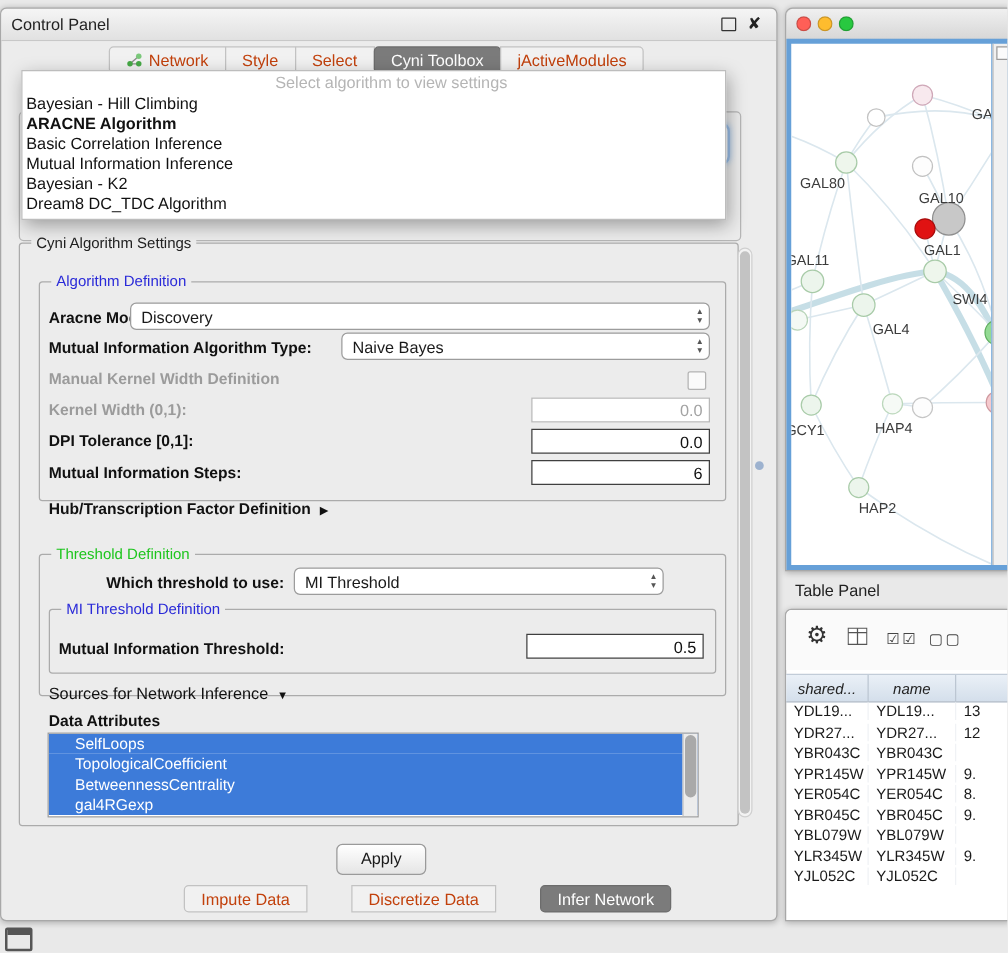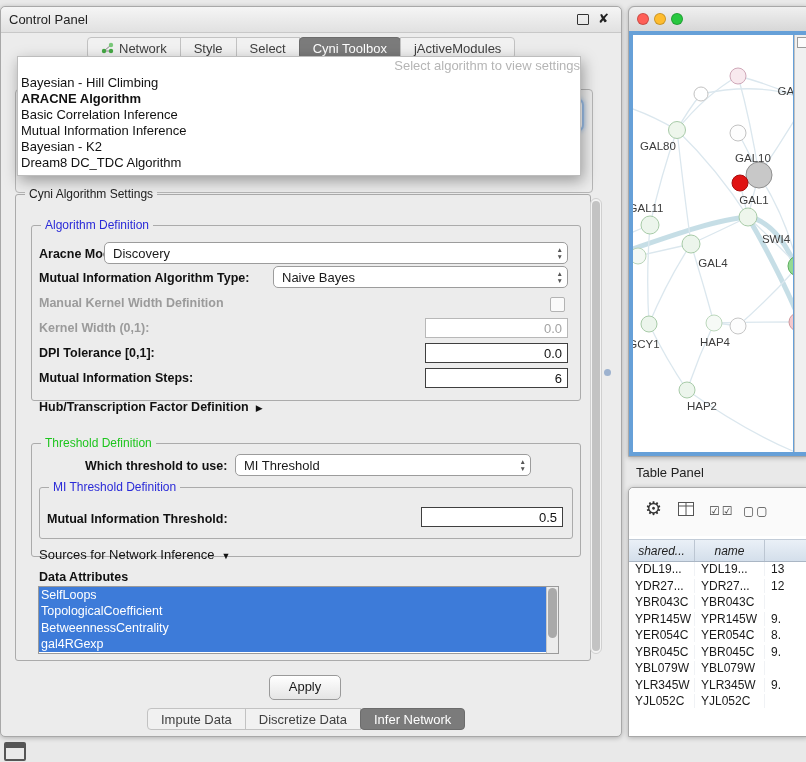--- a/index.html
+++ b/index.html
@@ -19,7 +19,7 @@
   .tabbar.top{left:86px;top:30px;}
   .tabbar.bottom{left:146px;top:701px;}
   .tab{display:flex;align-items:center;gap:5px;padding:0 13px;font-size:13px;background:#f1f1f1;
-       border:1px solid #c2c2c2;margin-left:-1px;color:#404040;white-space:nowrap;}
+       border:1px solid #c2c2c2;margin-left:-1px;color:#c2410c;white-space:nowrap;}
   .tab:first-child{border-radius:4px 0 0 4px;margin-left:0;}
   .tab:last-child{border-radius:0 4px 4px 0;}
   .tab.selected{background:#7b7b7b;border-color:#6c6c6c;color:#fff;border-radius:4px;}

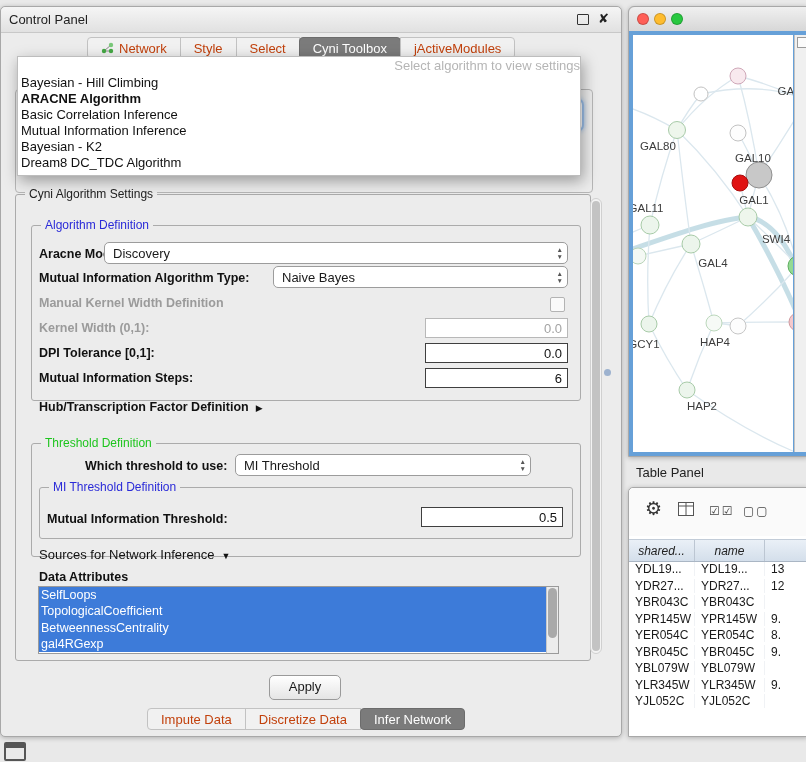--- a/index.html
+++ b/index.html
@@ -30,7 +30,7 @@
 
   .popup{position:absolute;left:16px;top:49px;width:562px;background:#ffffff;border:1px solid #bdbdbd;
          box-shadow:2px 5px 14px rgba(0,0,0,.35);z-index:30;padding-bottom:4px;}
-  .popup-placeholder{height:18px;line-height:18px;text-align:right;color:#b5b5b5;font-size:13px;margin-left:28px;}
+  .popup-placeholder{height:18px;line-height:18px;text-align:center;color:#b5b5b5;font-size:13px;margin-left:28px;}
   .popup-item{height:16px;line-height:16px;padding-left:3px;font-size:13px;color:#111;}
   .popup-item.bold{font-weight:bold;}
 

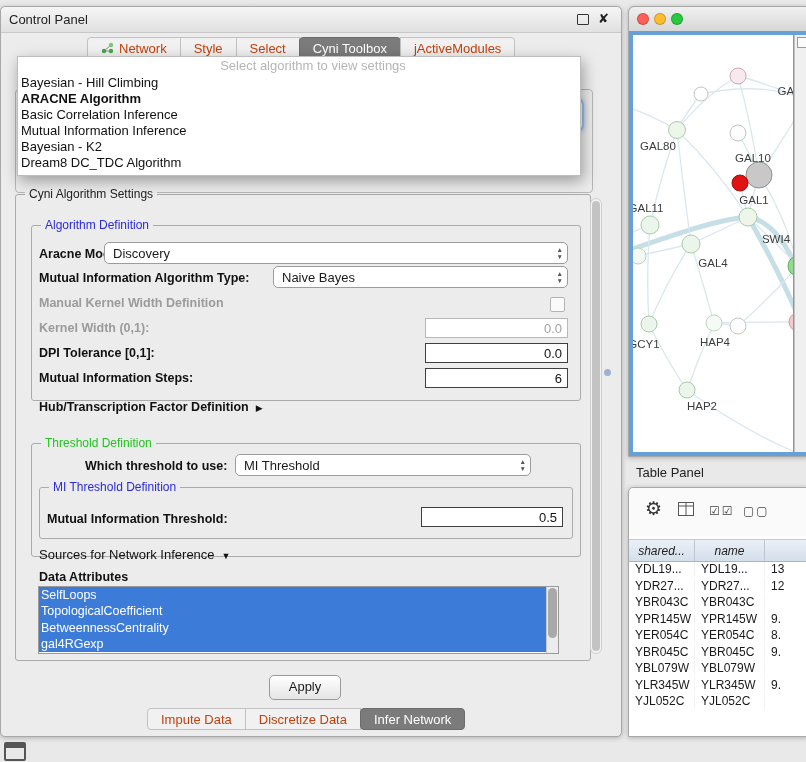--- a/index.html
+++ b/index.html
@@ -57,7 +57,7 @@
 
   .listbox{position:absolute;left:37px;top:579px;width:519px;height:66px;background:#fff;border:1px solid #9a9a9a;
            overflow:hidden;z-index:3;}
-  .list-item{height:16.3px;line-height:16.3px;padding-left:2px;font-size:12.5px;}
+  .list-item{height:16.3px;line-height:16.3px;padding-left:21px;font-size:12.5px;}
   .list-item.sel{background:var(--sel,#3d7bd9);color:#fff;}
   .list-scroll{position:absolute;right:0;top:0;width:11px;height:100%;background:#ececec;border-left:1px solid #c8c8c8;}
   .list-scroll .thumb{position:absolute;left:1px;right:1px;top:1px;height:50px;background:#a9a9a9;border-radius:5px;}

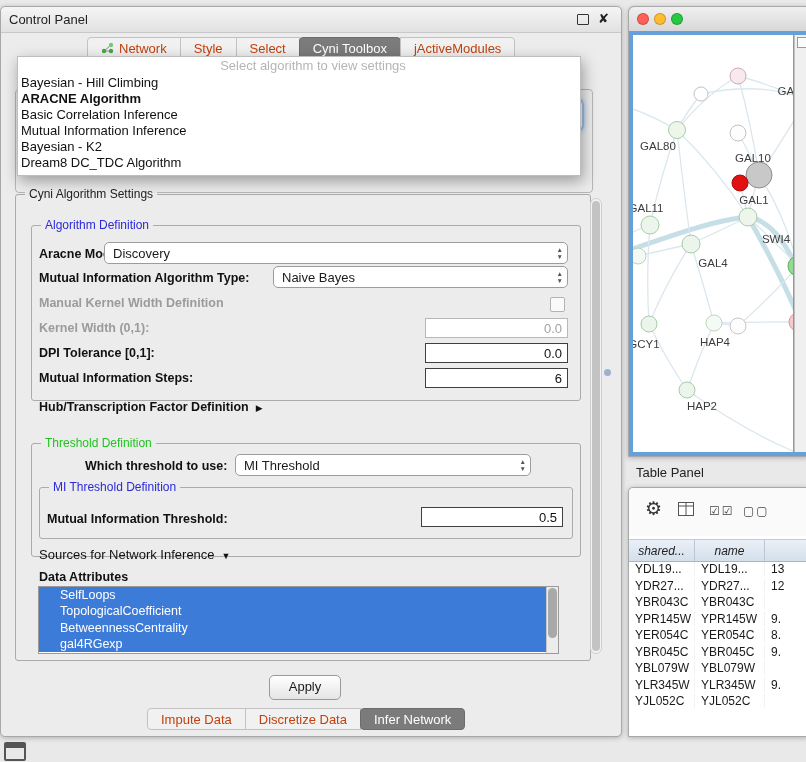--- a/index.html
+++ b/index.html
@@ -17,7 +17,7 @@
 
   .tabbar{position:absolute;display:flex;height:22px;}
   .tabbar.top{left:86px;top:30px;}
-  .tabbar.bottom{left:146px;top:701px;}
+  .tabbar.bottom{left:146px;top:701px;gap:36px;}
   .tab{display:flex;align-items:center;gap:5px;padding:0 13px;font-size:13px;background:#f1f1f1;
        border:1px solid #c2c2c2;margin-left:-1px;color:#c2410c;white-space:nowrap;}
   .tab:first-child{border-radius:4px 0 0 4px;margin-left:0;}

